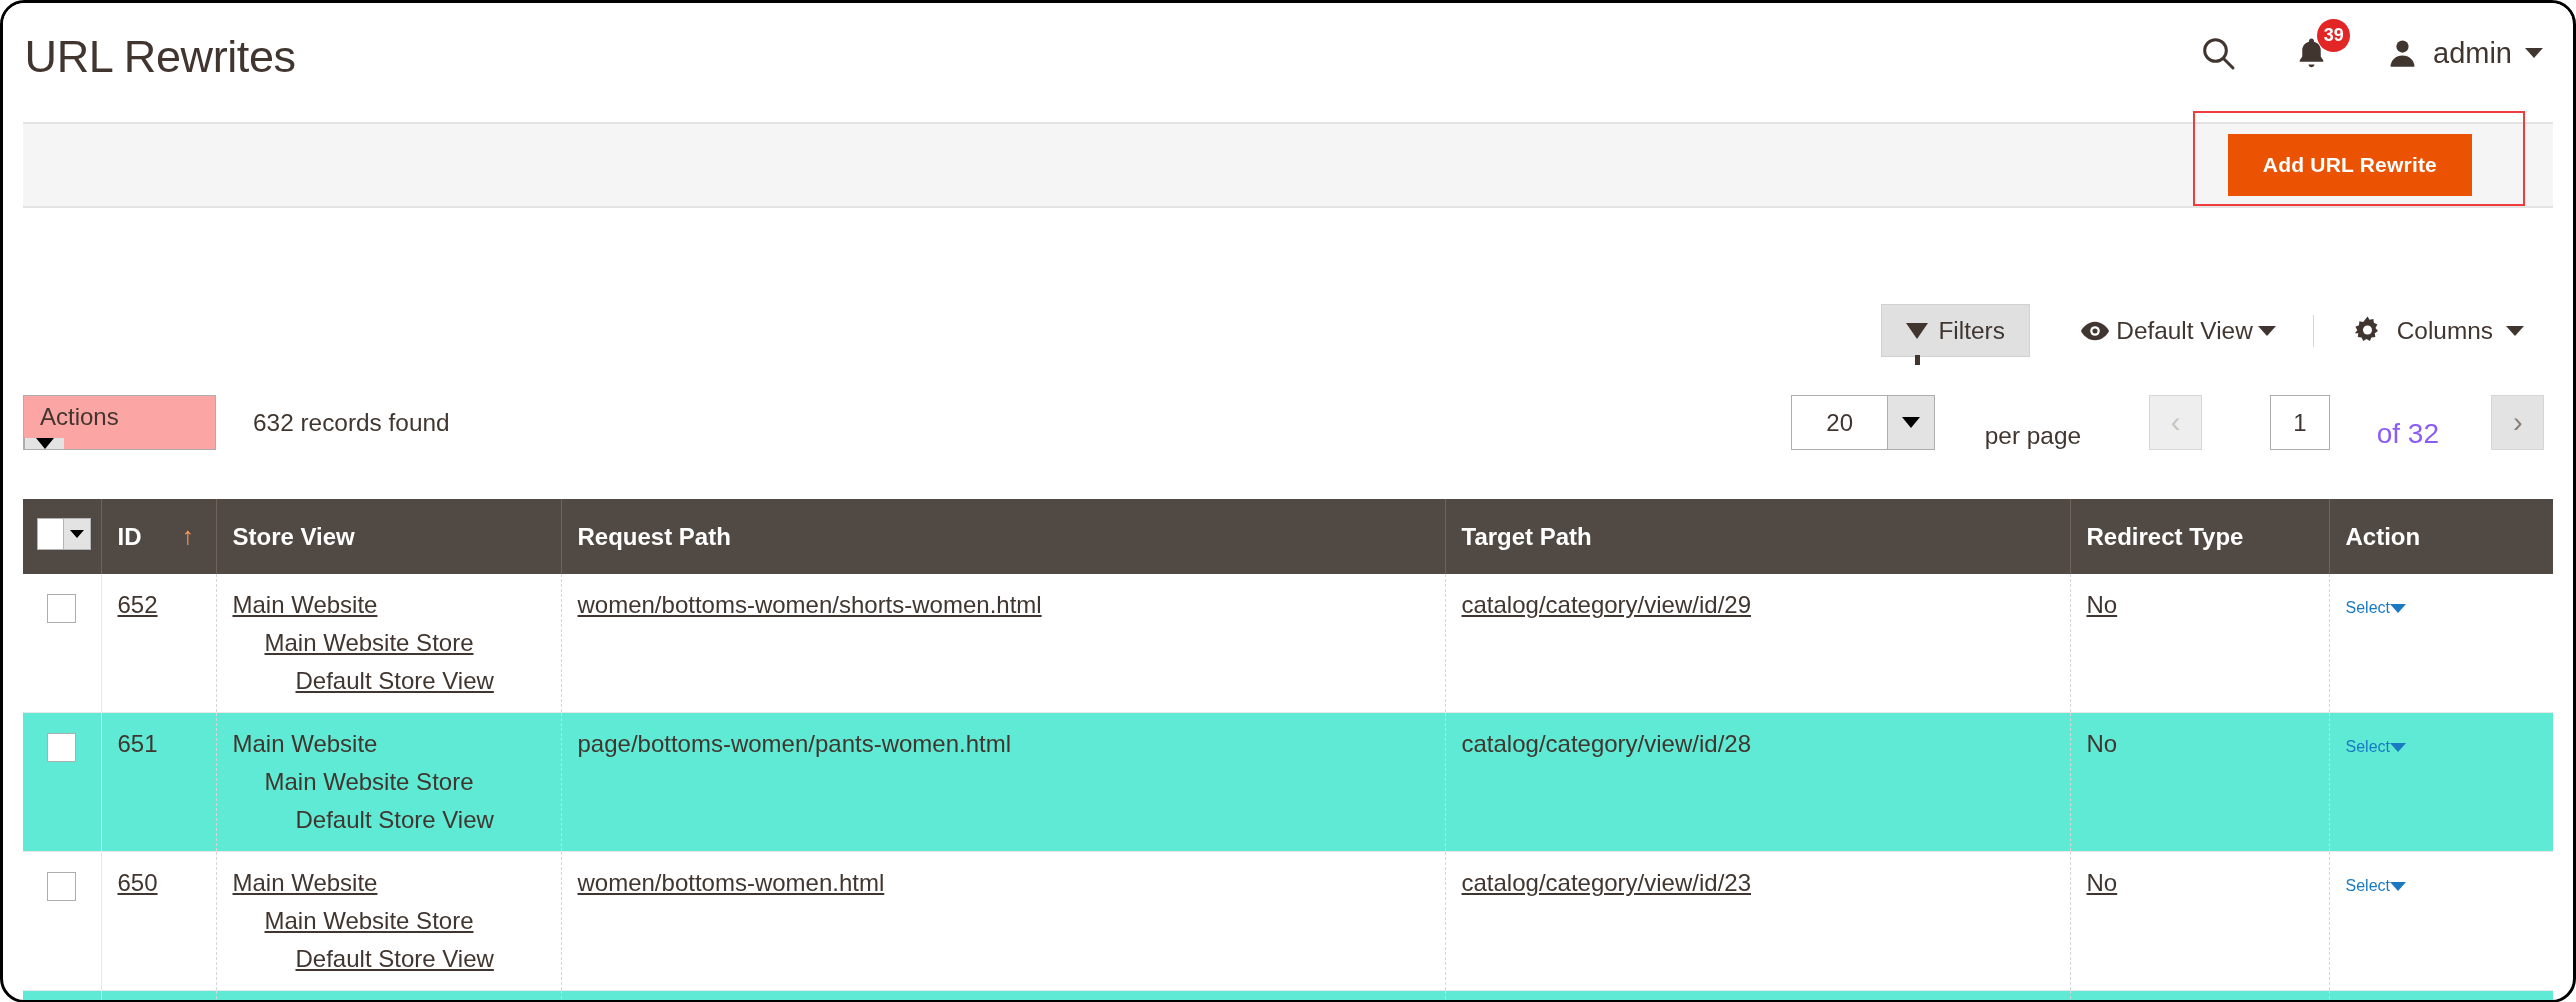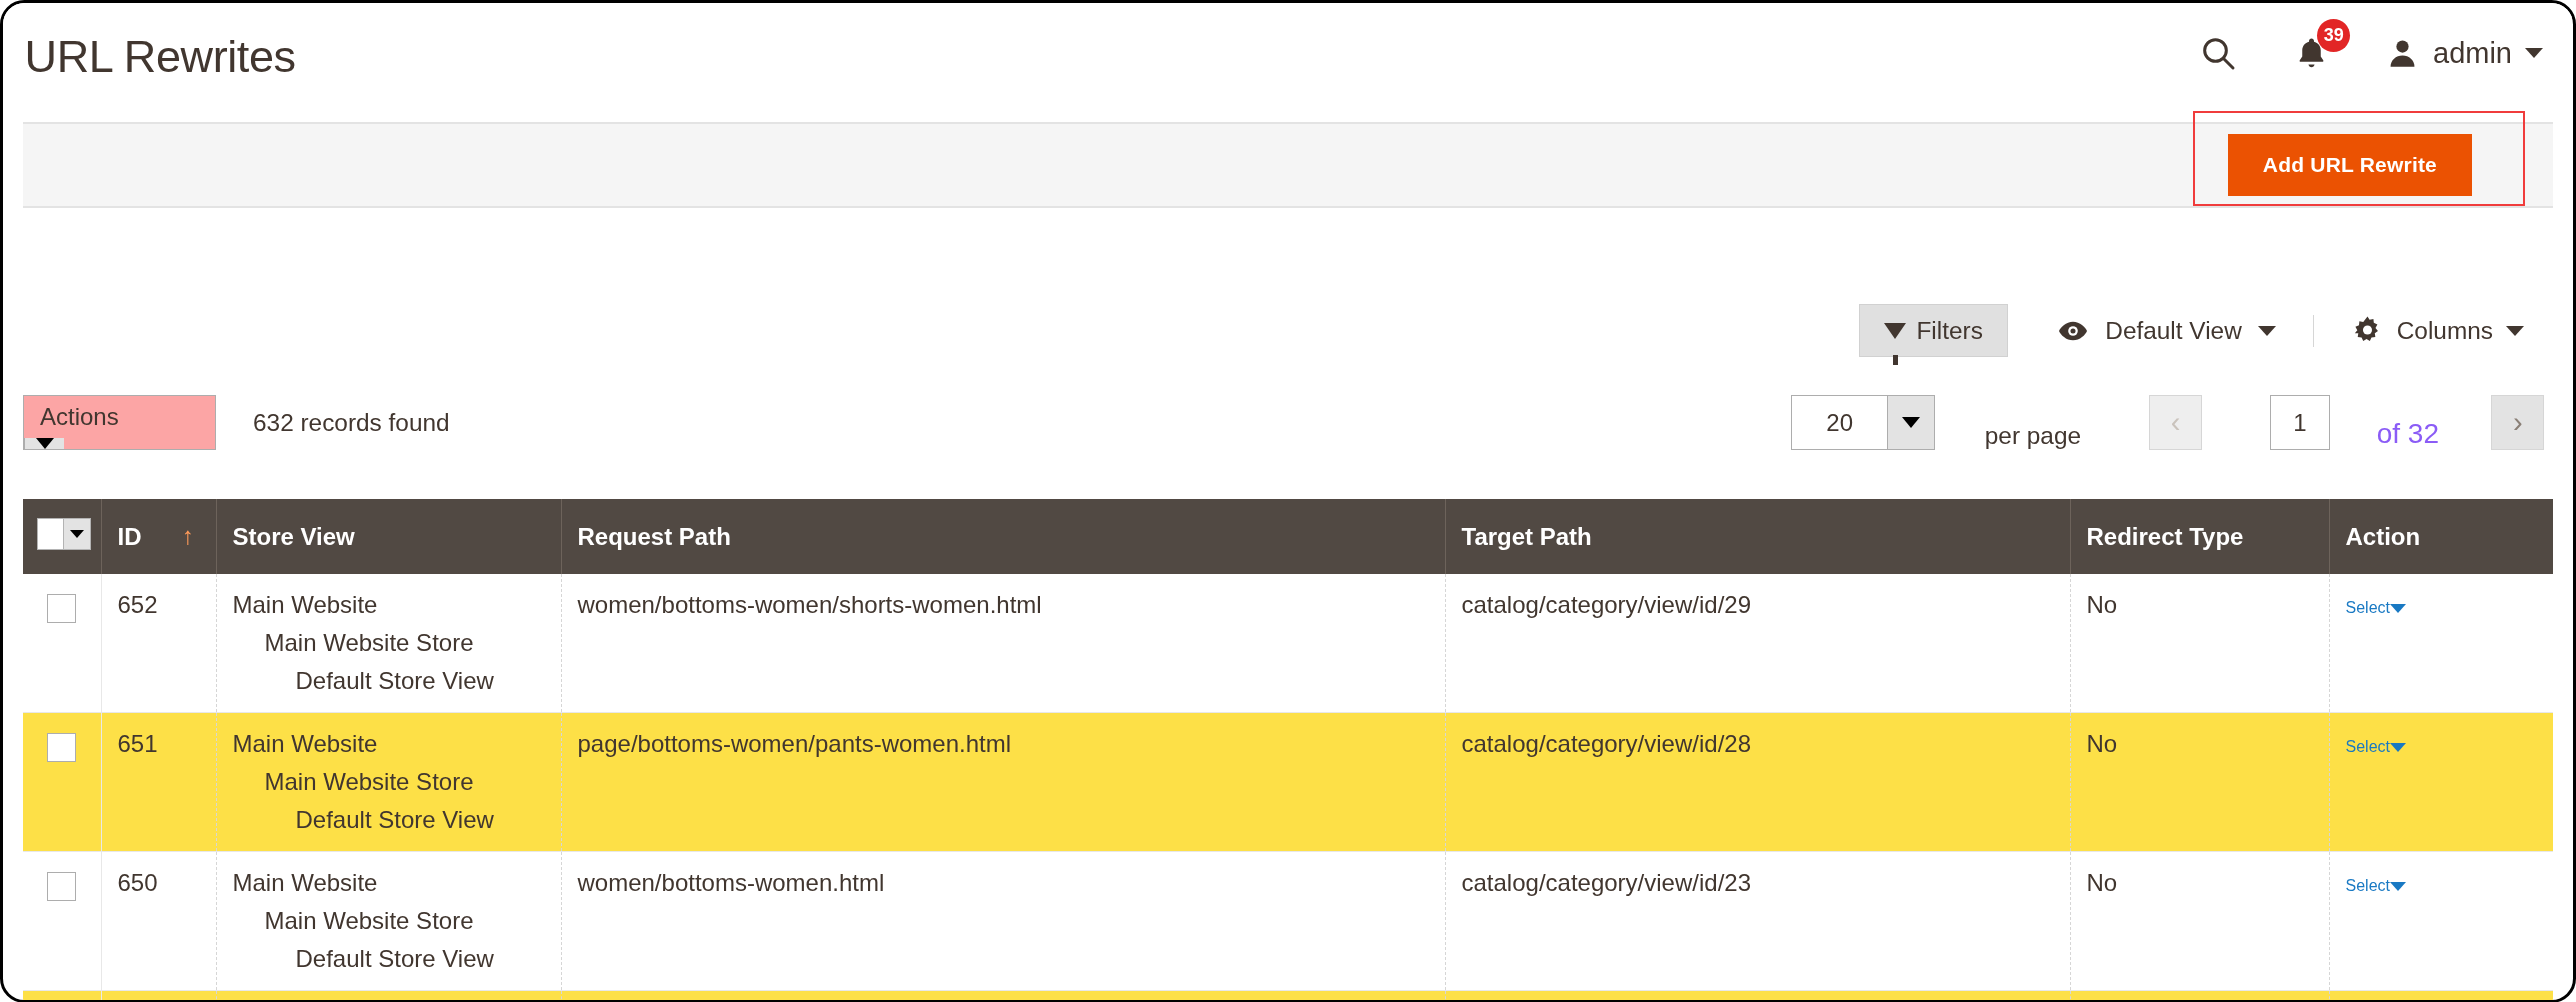--- a/index.html
+++ b/index.html
@@ -170,7 +170,7 @@
   .view-control {
     display: flex;
     align-items: center;
-    gap: 16px;
+    gap: 5px;
     margin-left: 49px;
     cursor: pointer;
     padding-right: 37px;

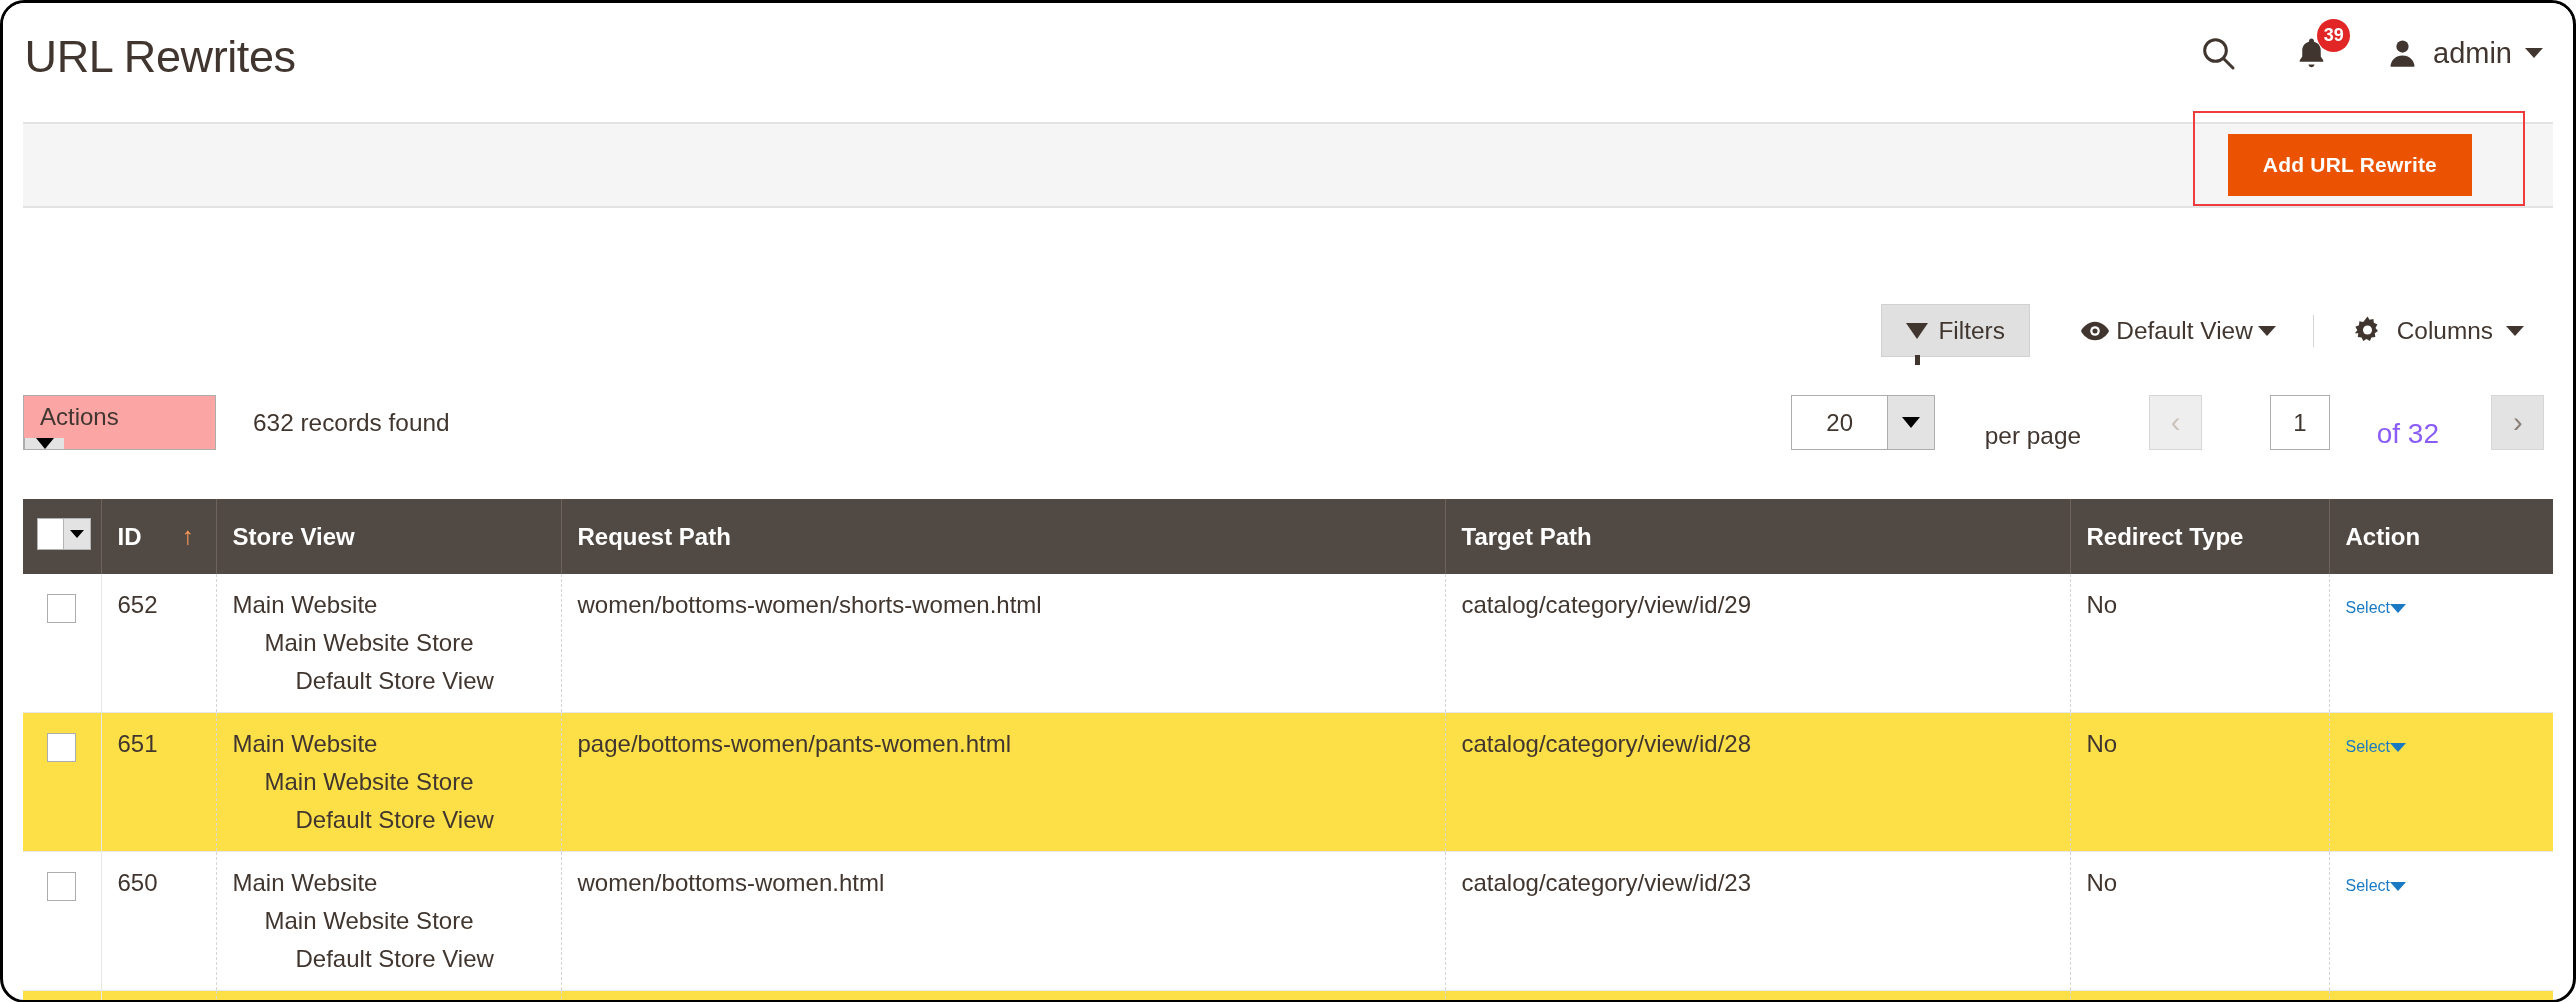--- a/index.html
+++ b/index.html
@@ -388,7 +388,7 @@
   .grid td:first-child { border-right: 1.4px solid #e8e8e8; }
   .grid td:last-child  { border-right: none; }
 
-  .grid tr.odd  td { background: #ffffff; }
+  .grid tr.odd  td { background: #ffffff; text-decoration: underline; }
   .grid tr.even td { background: #fde047; }
 
   .row-cb {

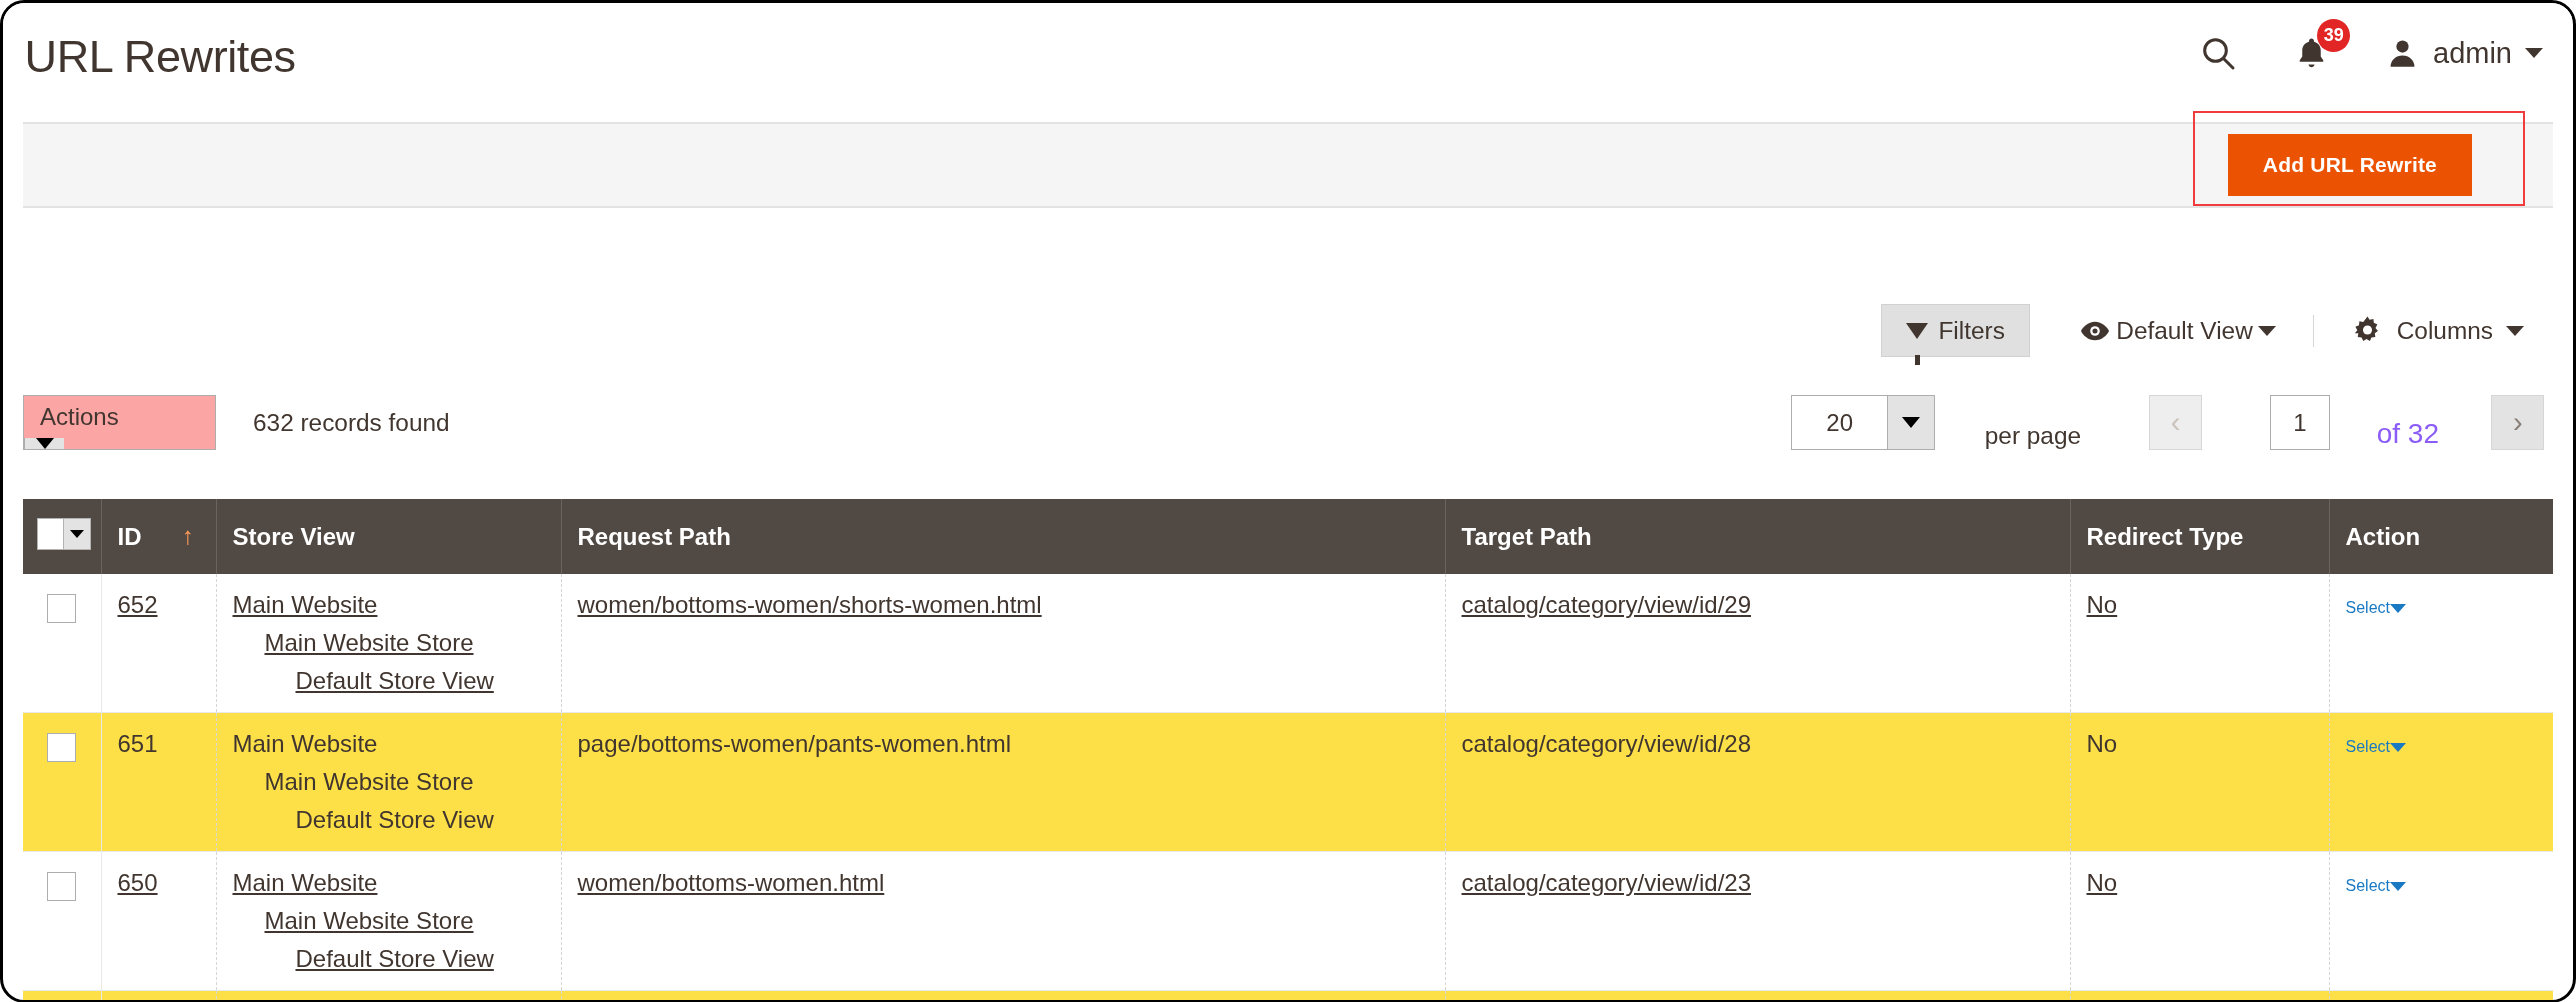--- a/index.html
+++ b/index.html
@@ -389,7 +389,7 @@
   .grid td:last-child  { border-right: none; }
 
   .grid tr.odd  td { background: #ffffff; text-decoration: underline; }
-  .grid tr.even td { background: #fde047; }
+  .grid tr.even td { background: #5eead4; }
 
   .row-cb {
     width: 29px; height: 29px;

